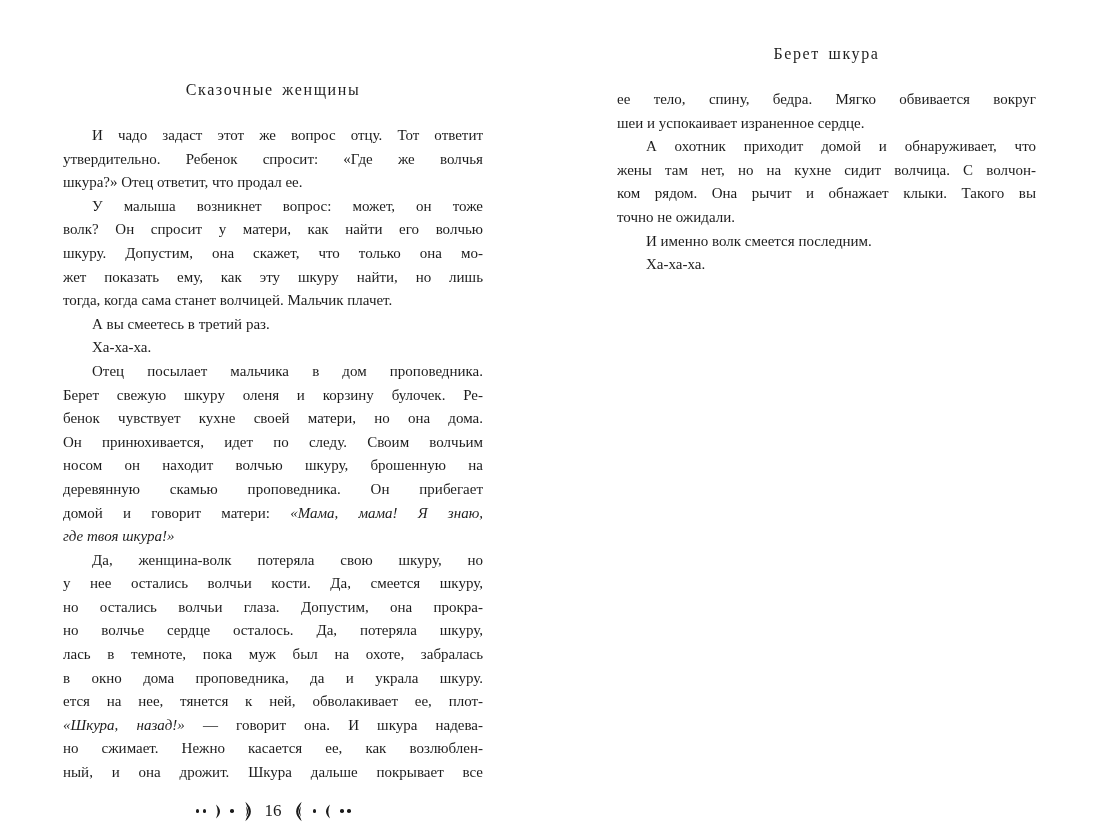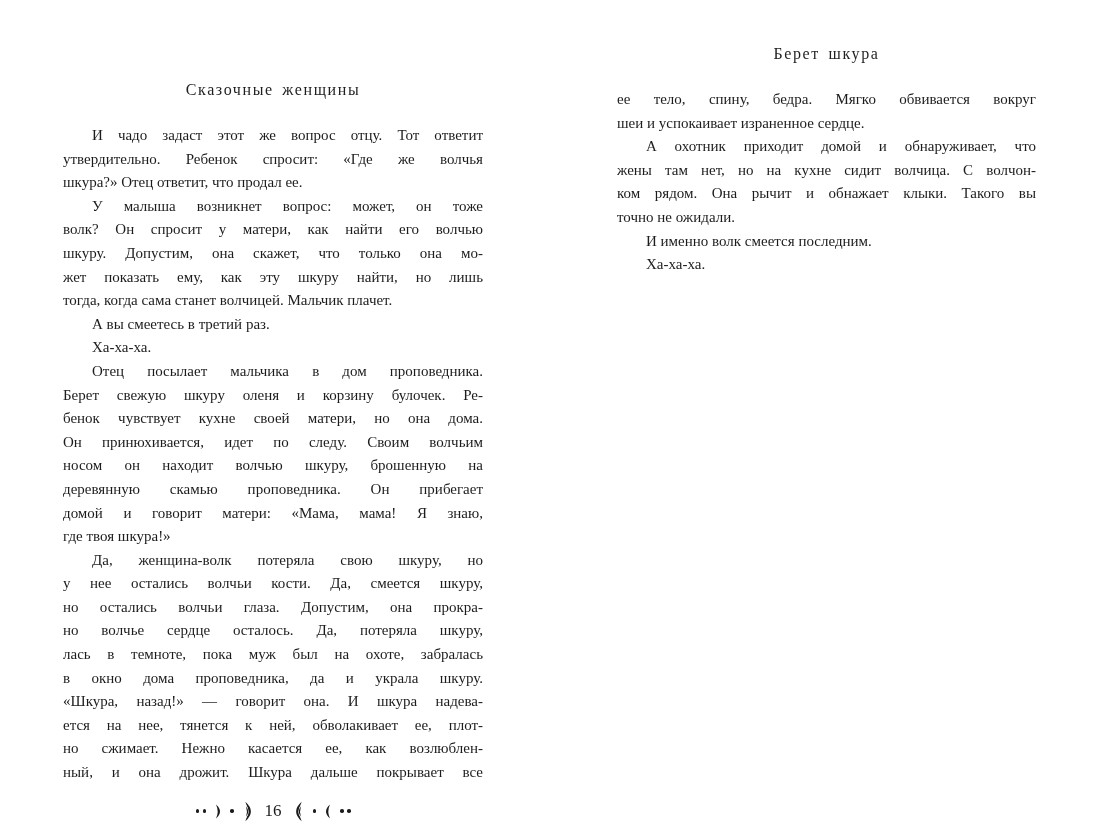--- a/index.html
+++ b/index.html
@@ -38,7 +38,7 @@
   }
   .line.end { text-align-last: left; }
   .line.ind { text-indent: 29px; }
-  .it { }
+  .it { font-style: italic; }
 
   .footer {
     position: absolute; top: 760px; left: 0; width: 100%;

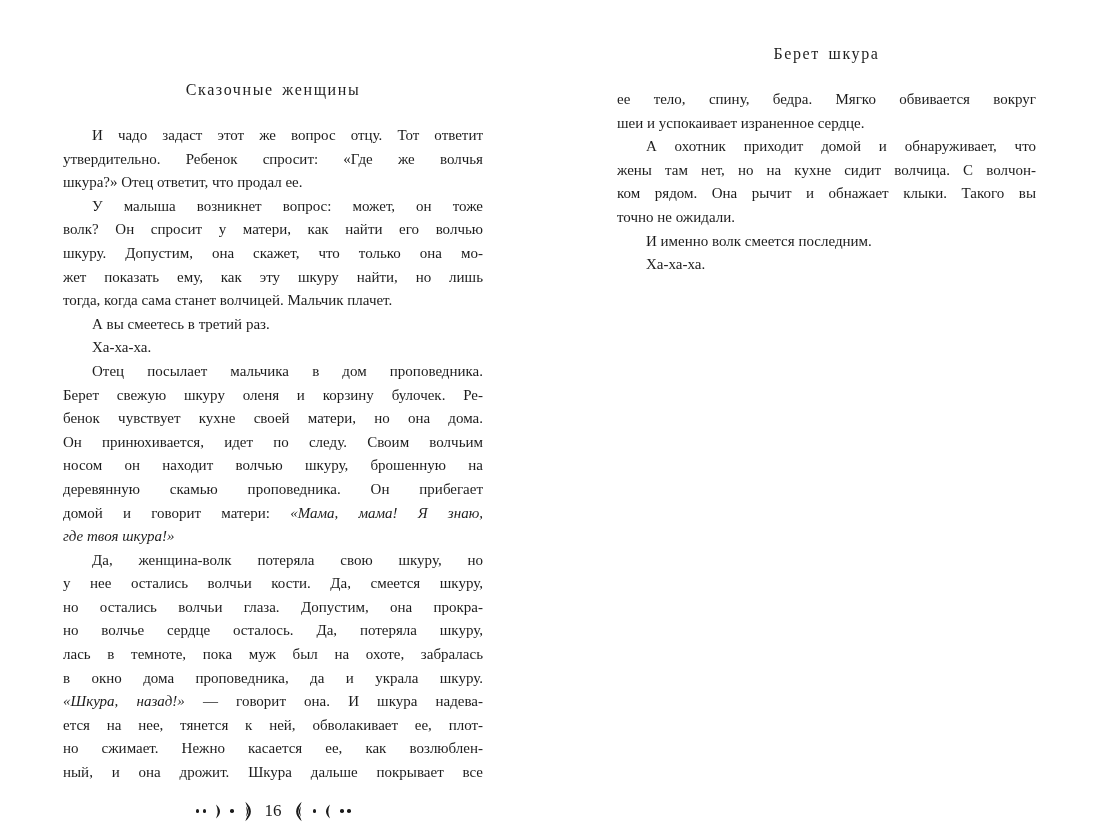--- a/index.html
+++ b/index.html
@@ -93,8 +93,8 @@
         <div class="line"><span>но волчье сердце осталось. Да, потеряла шкуру,</span></div>
         <div class="line"><span>лась в темноте, пока муж был на охоте, забралась</span></div>
         <div class="line"><span>в окно дома проповедника, да и украла шкуру.</span></div>
+        <div class="line"><span>ется на нее, тянется к ней, обволакивает ее, плот-</span></div>
         <div class="line"><span class="it">«Шкура, назад!»</span><span> — говорит она. И шкура надева-</span></div>
-        <div class="line"><span>ется на нее, тянется к ней, обволакивает ее, плот-</span></div>
         <div class="line"><span>но сжимает. Нежно касается ее, как возлюблен-</span></div>
         <div class="line"><span>ный, и она дрожит. Шкура дальше покрывает все</span></div>
       </div>

